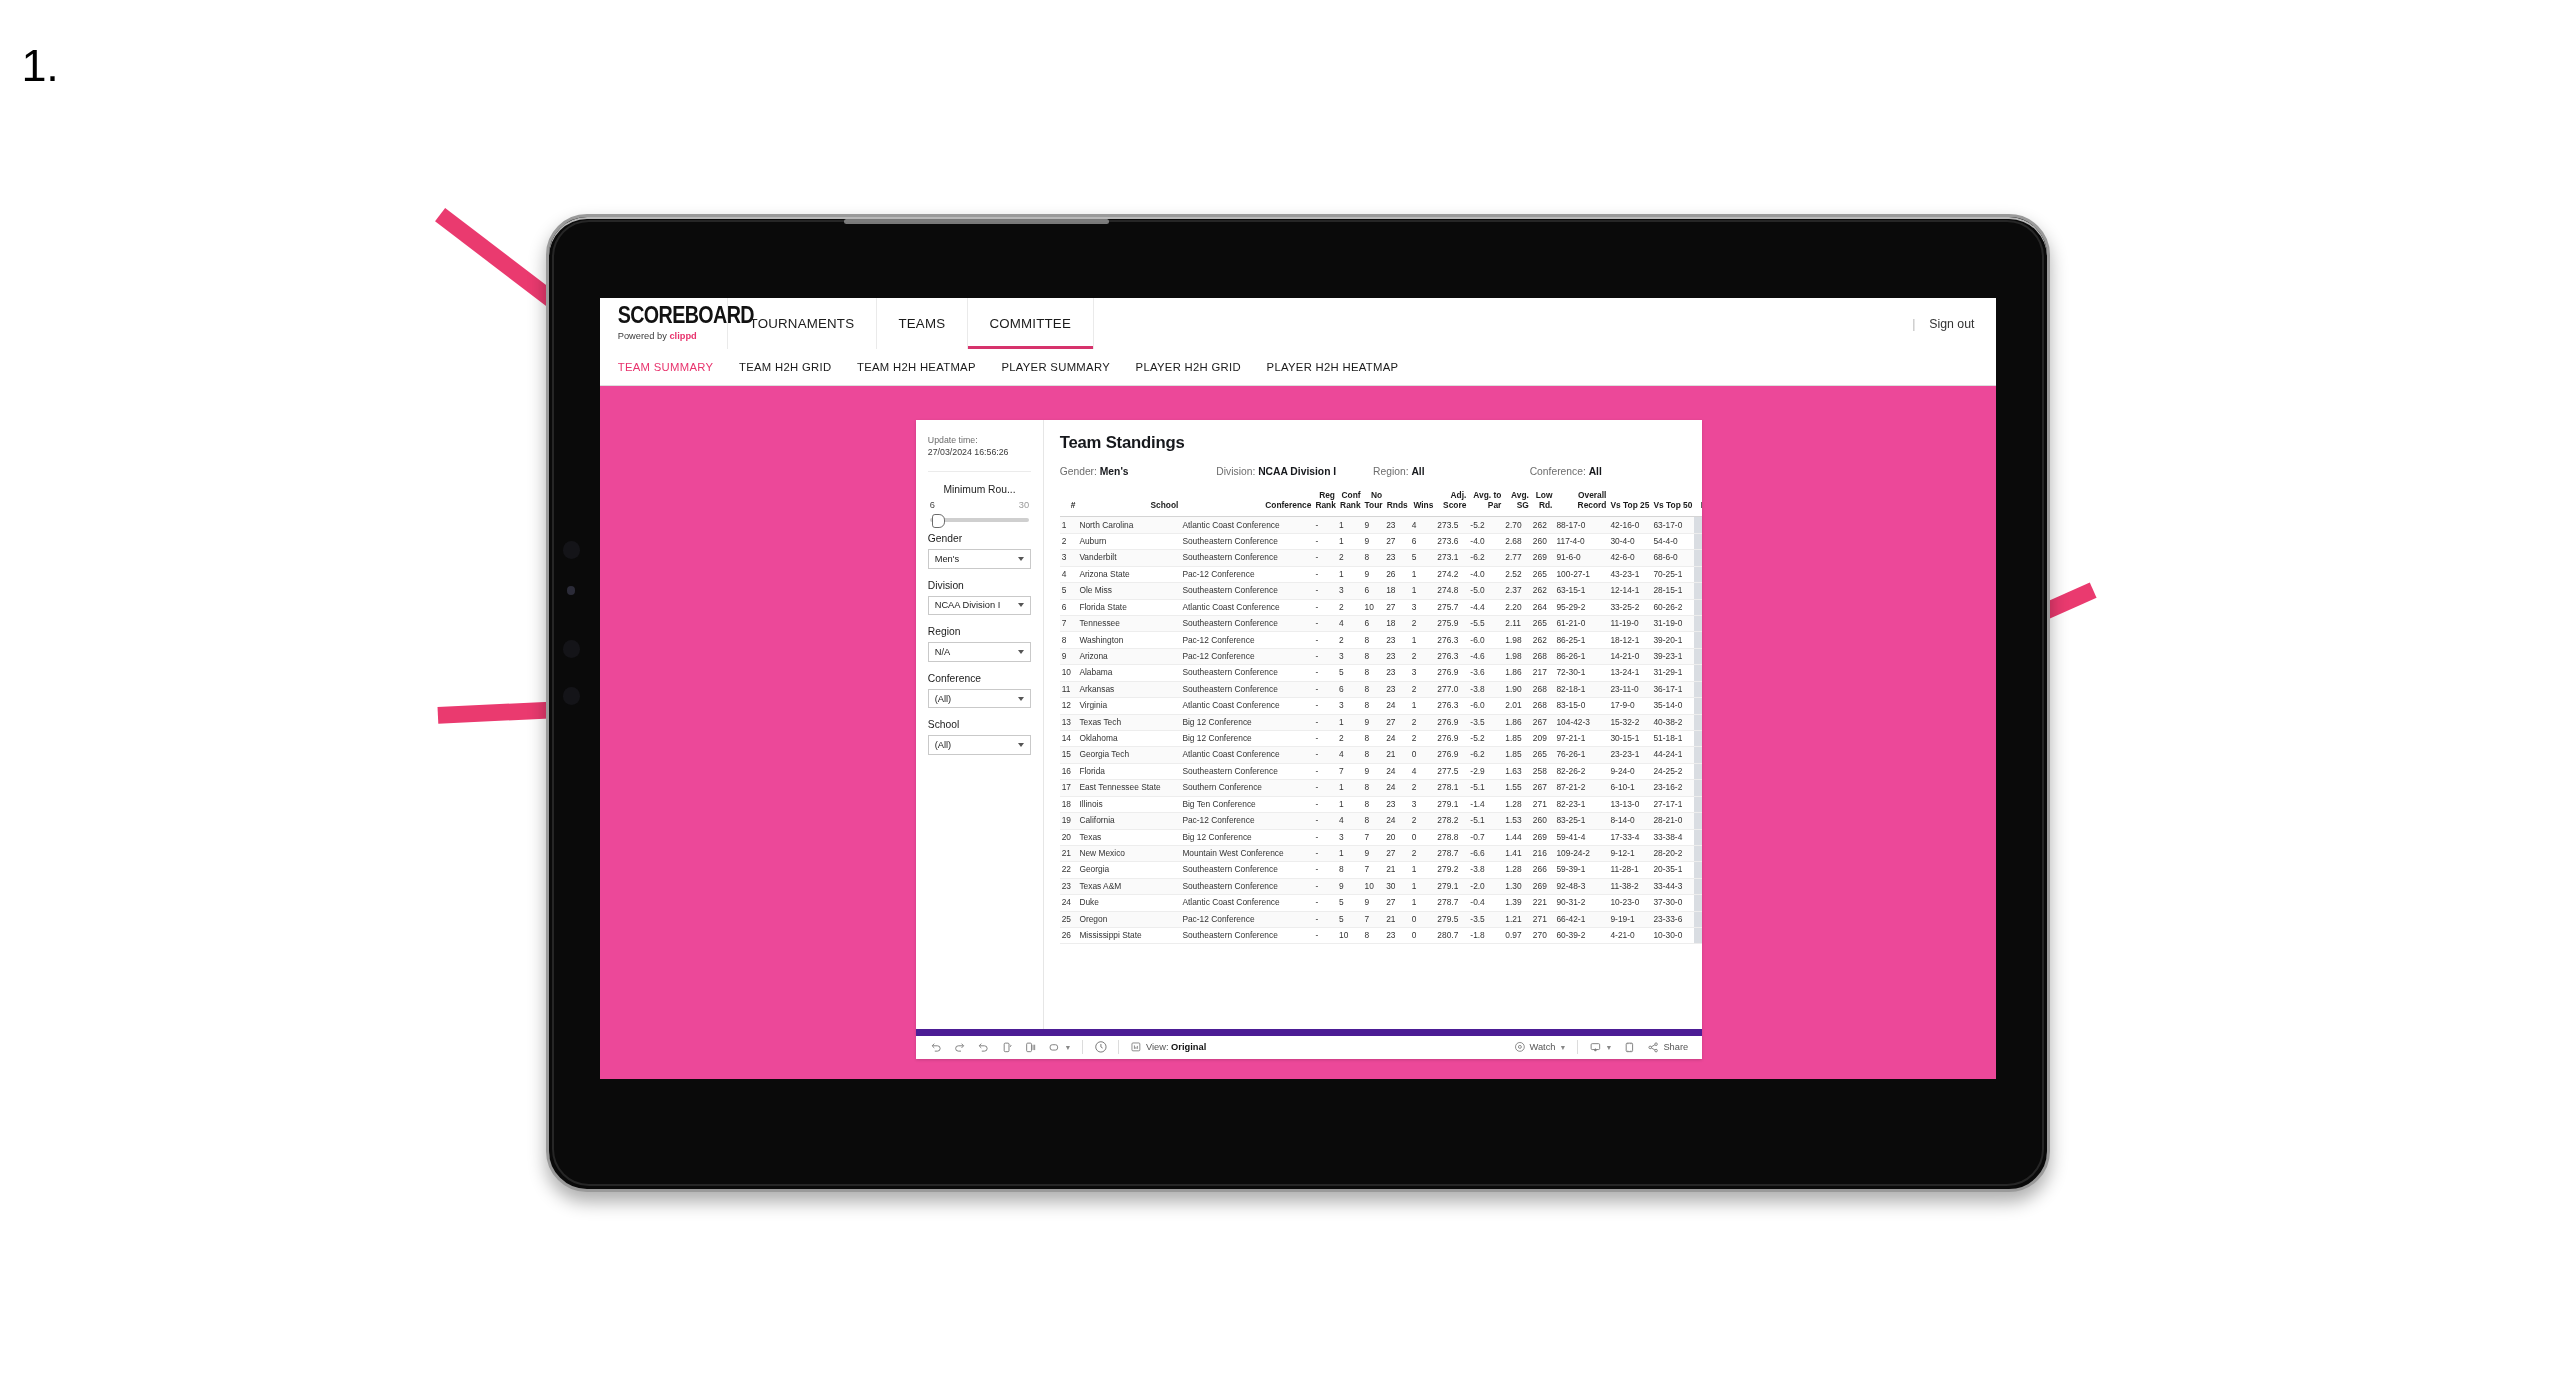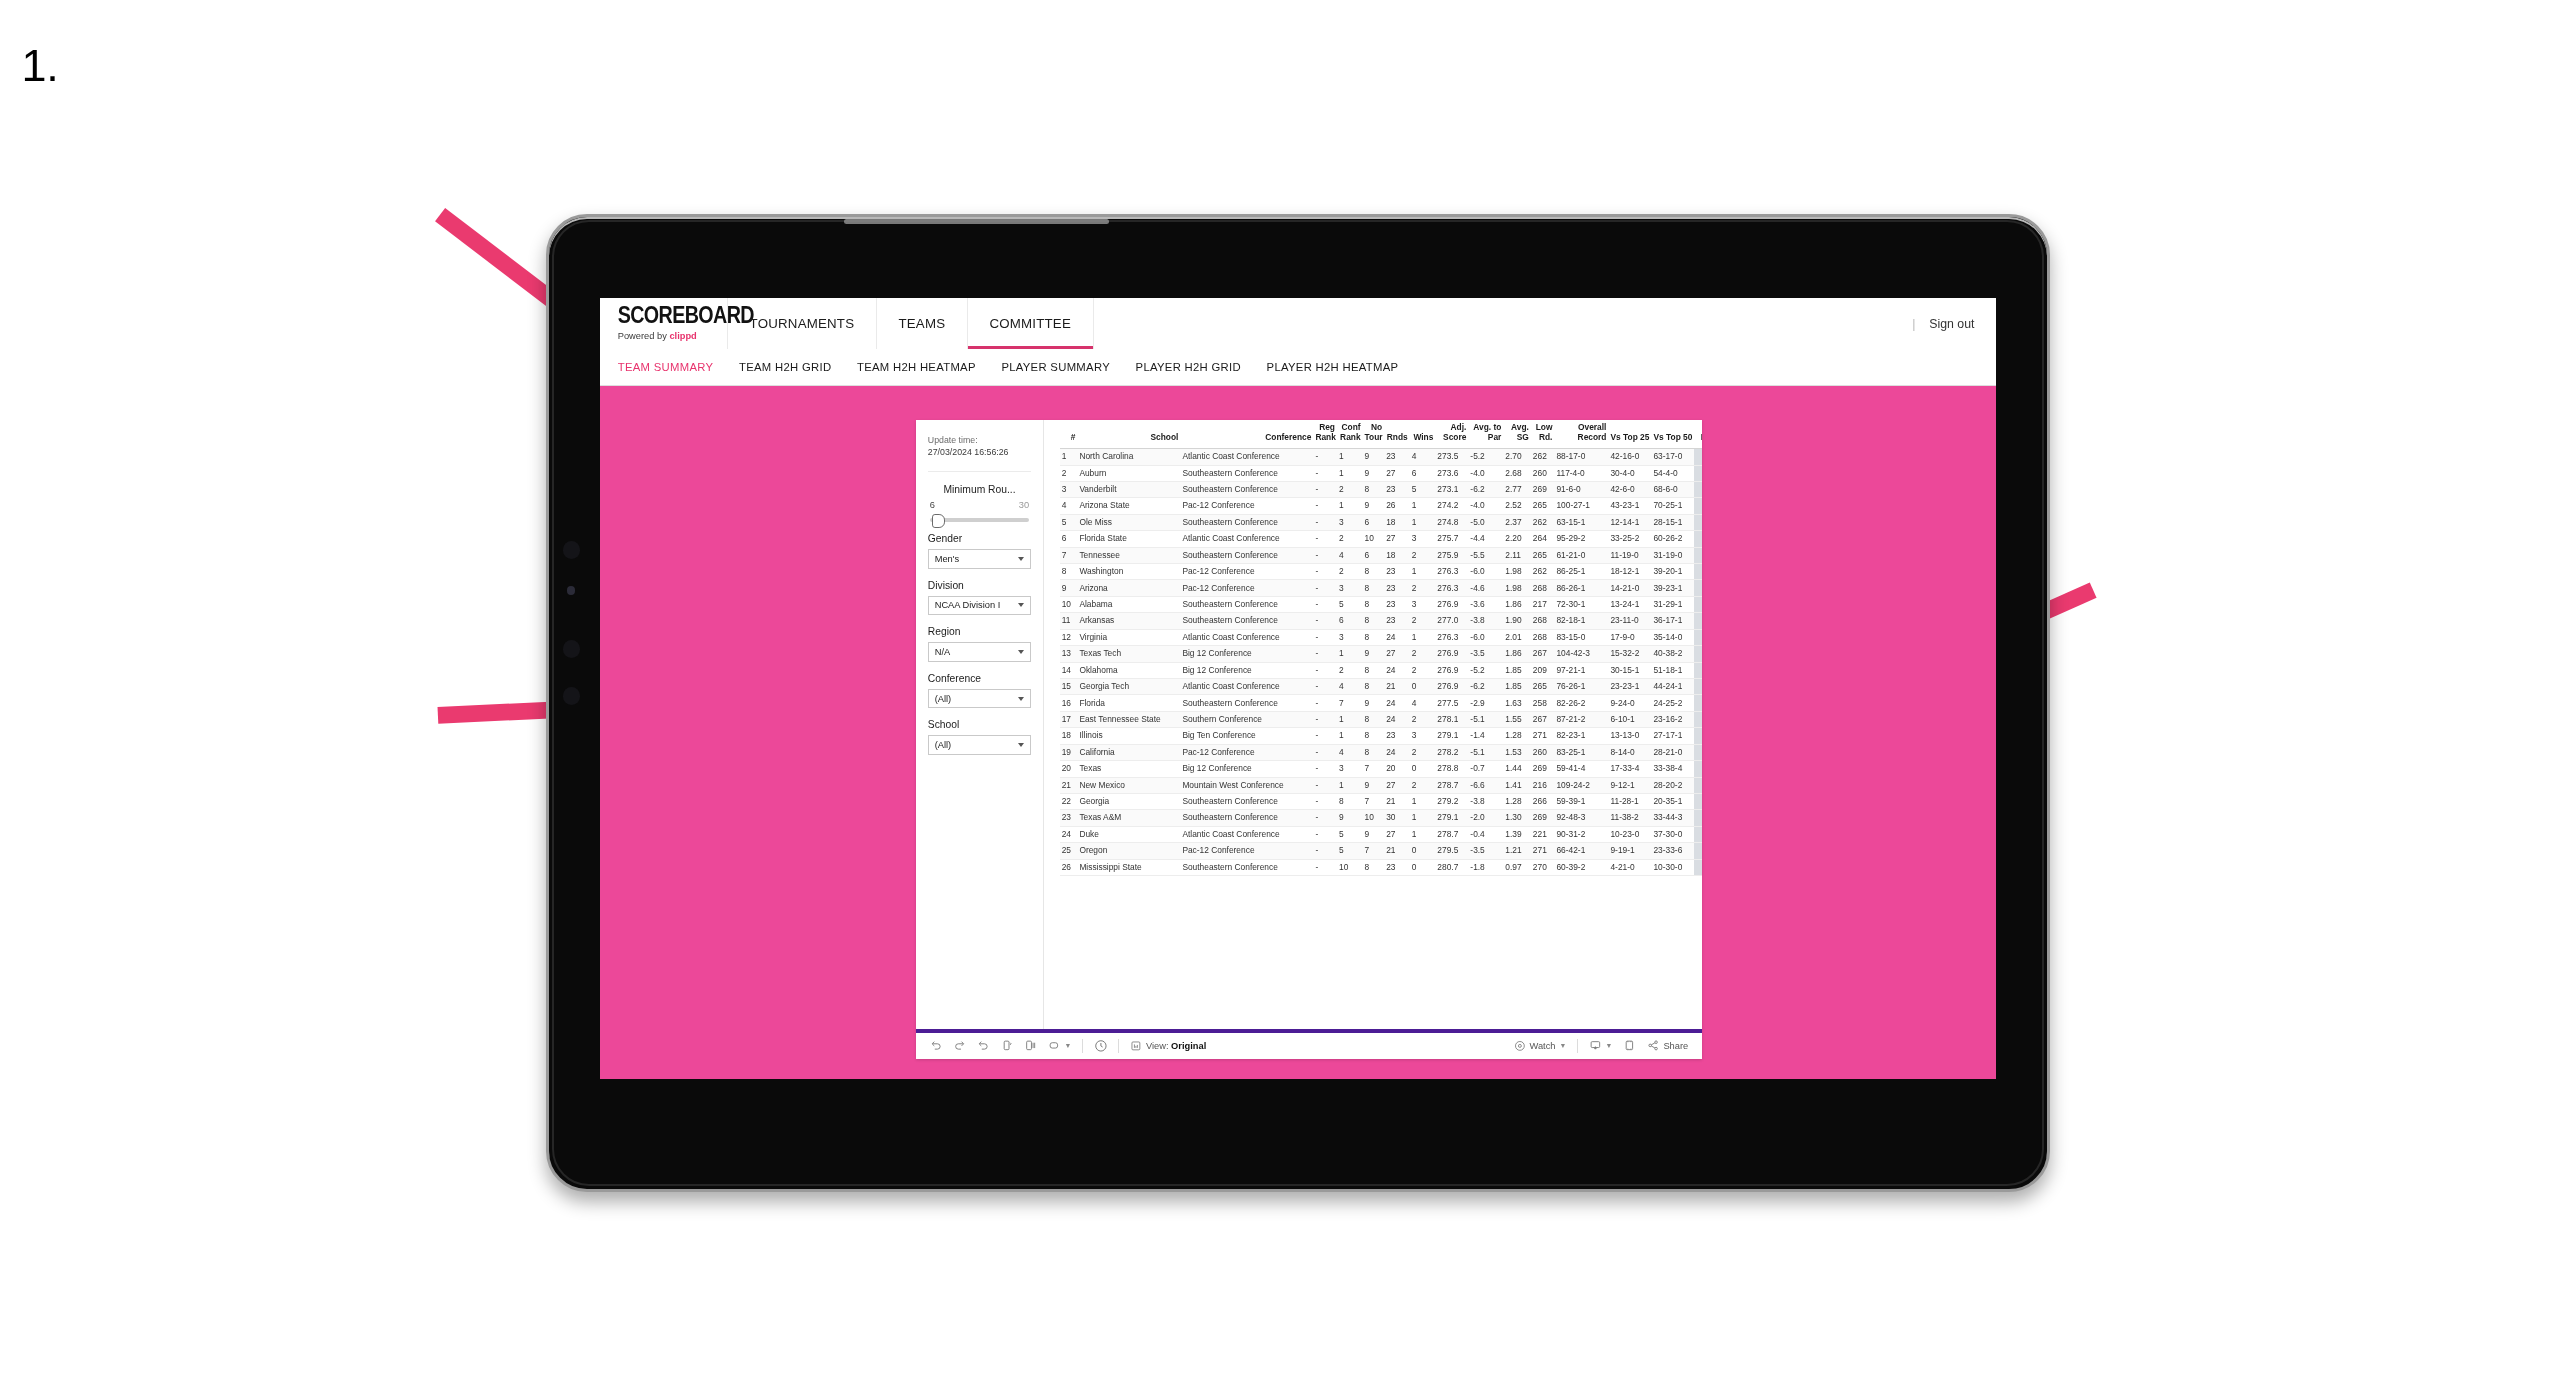--- a/index.html
+++ b/index.html
@@ -304,6 +304,15 @@
             </div>
 
             <div id="table-panel">
+              <div id="table-head-block">
+                <div id="std-title">Team Standings</div>
+                <div id="std-filters">
+                  <div class="fgrp"><span>Gender:</span> <b>Men's</b></div>
+                  <div class="fgrp"><span>Division:</span> <b>NCAA Division I</b></div>
+                  <div class="fgrp"><span>Region:</span> <b>All</b></div>
+                  <div class="fgrp"><span>Conference:</span> <b>All</b></div>
+                </div>
+              </div>
 
               <div class="tbody-wrap">
                 <table class="standings">

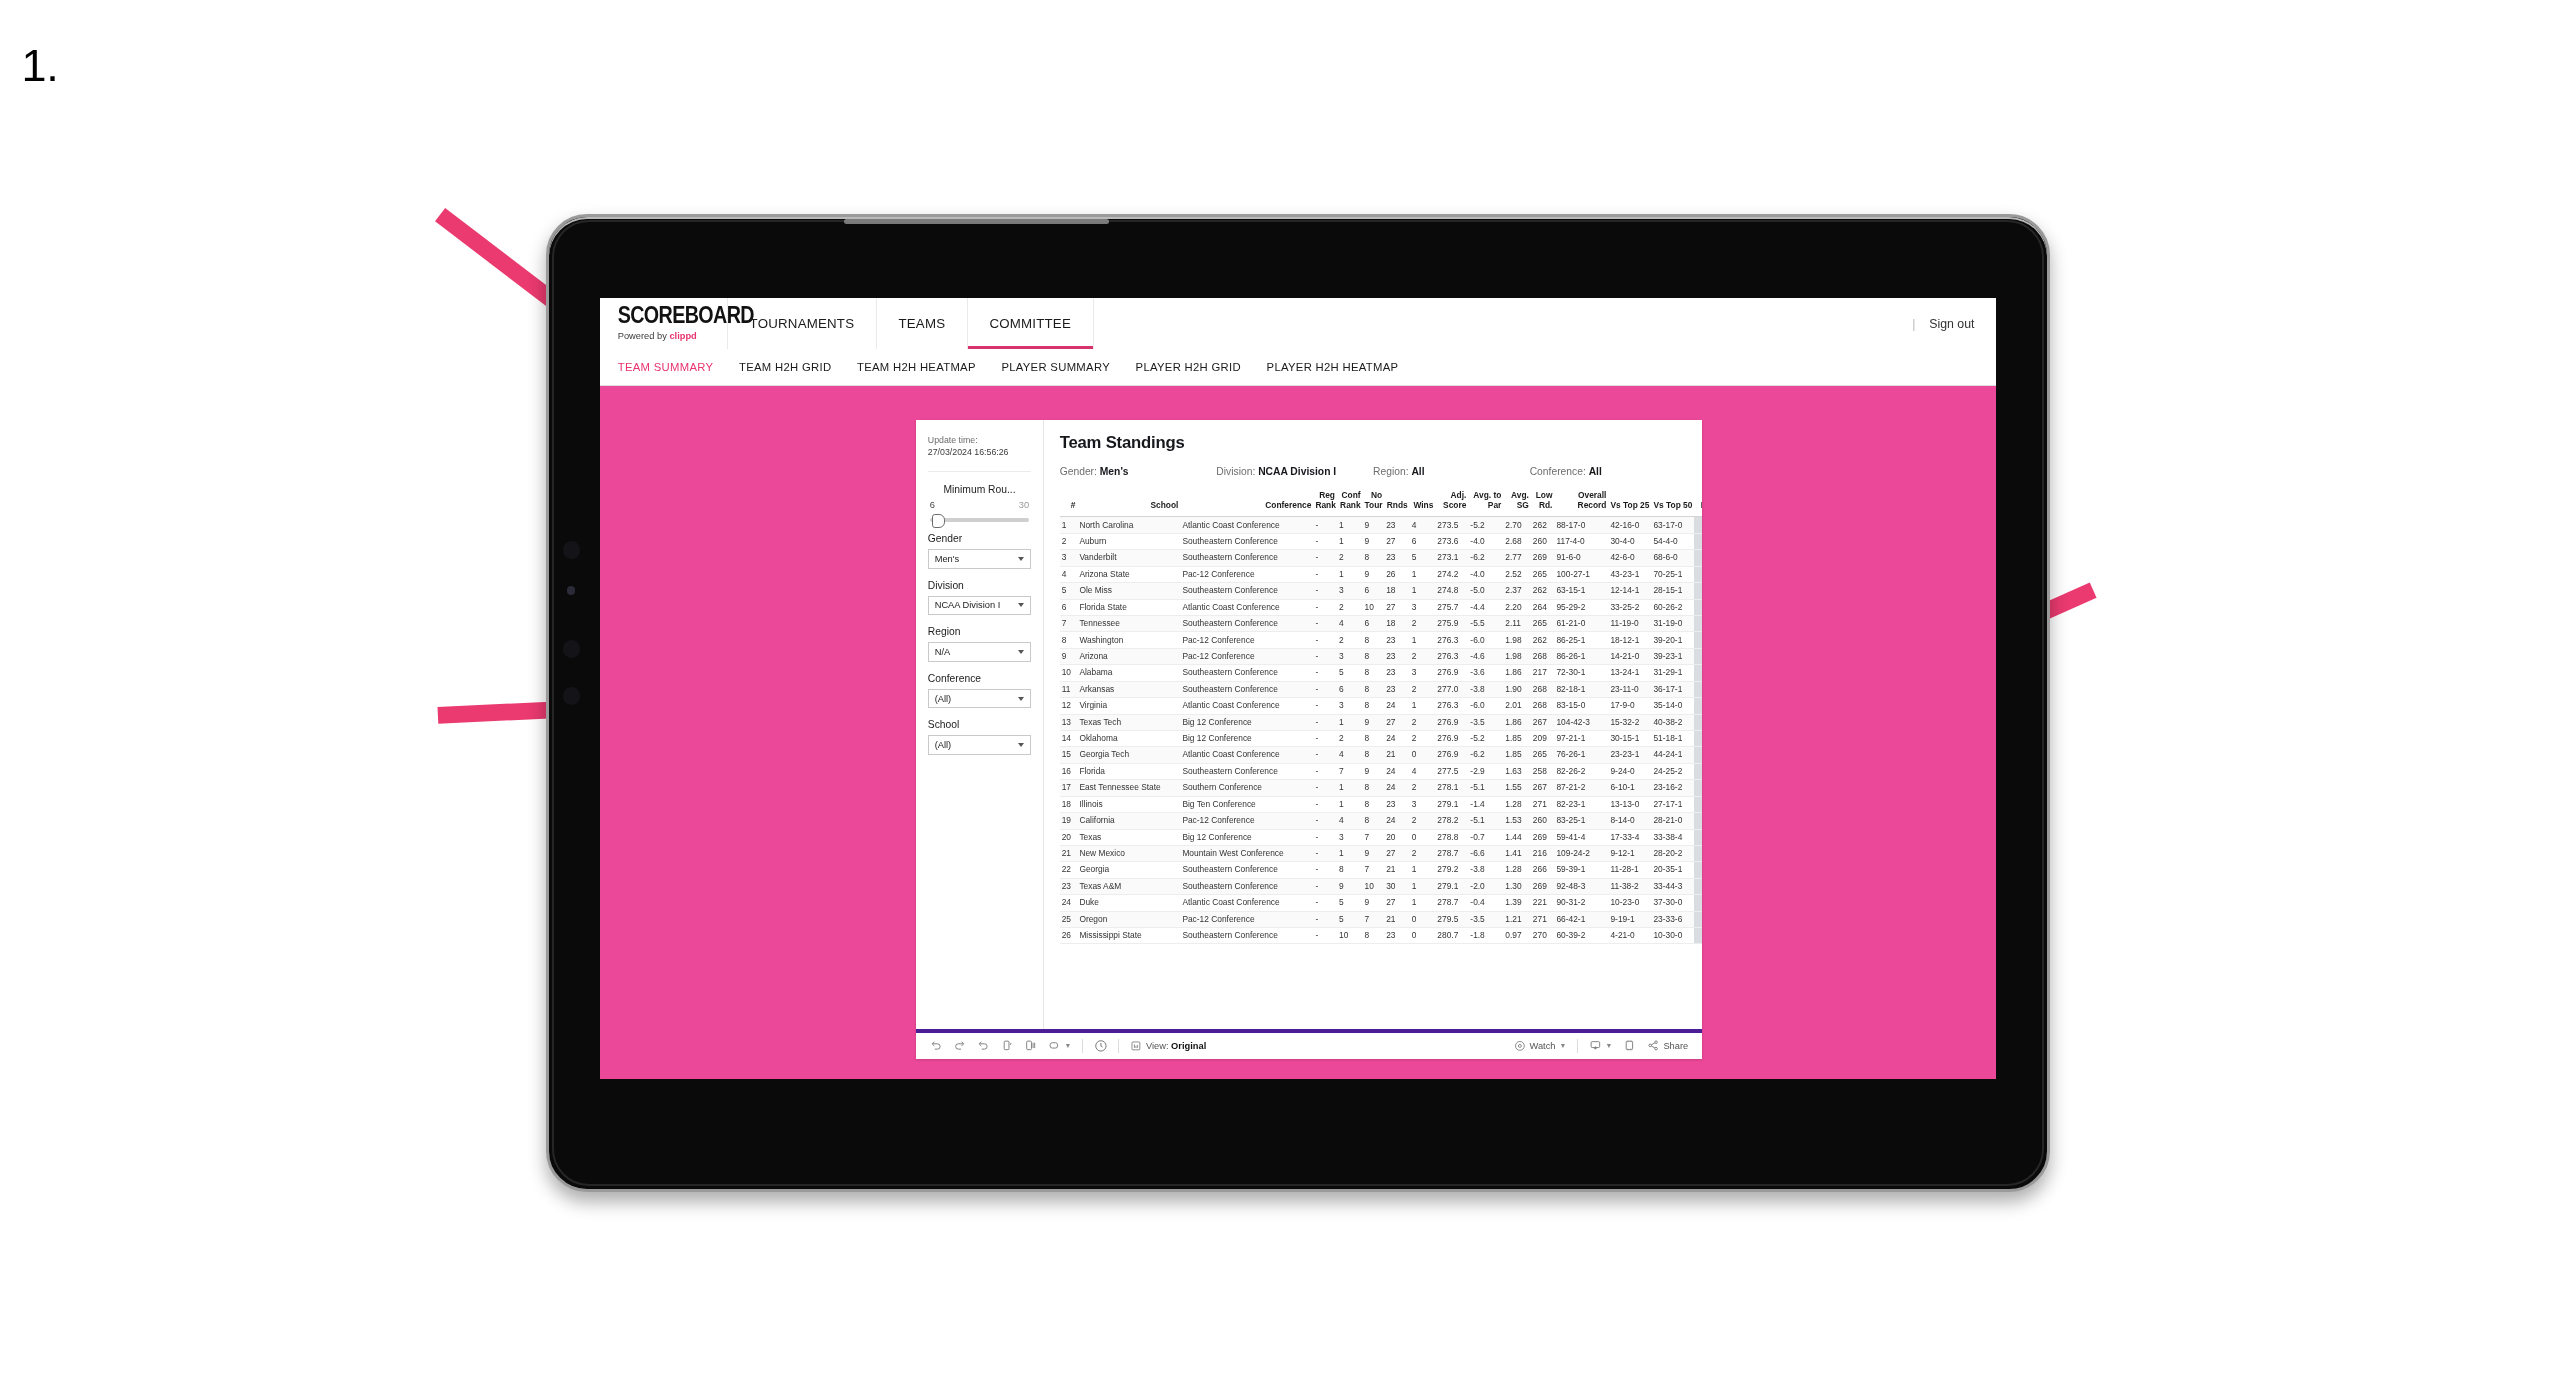--- a/index.html
+++ b/index.html
@@ -165,7 +165,7 @@
 
   
   #toolbar {
-    height: 30.5px; border-top:4px solid #4c1d95; background:#fff;
+    height: 30.5px; border-top:7px solid #4c1d95; background:#fff;
     display:flex; align-items:center; padding: 0 13.8px; box-sizing:border-box;
     font-size: 9.3px; color:#555; gap: 10.8px;
   }

